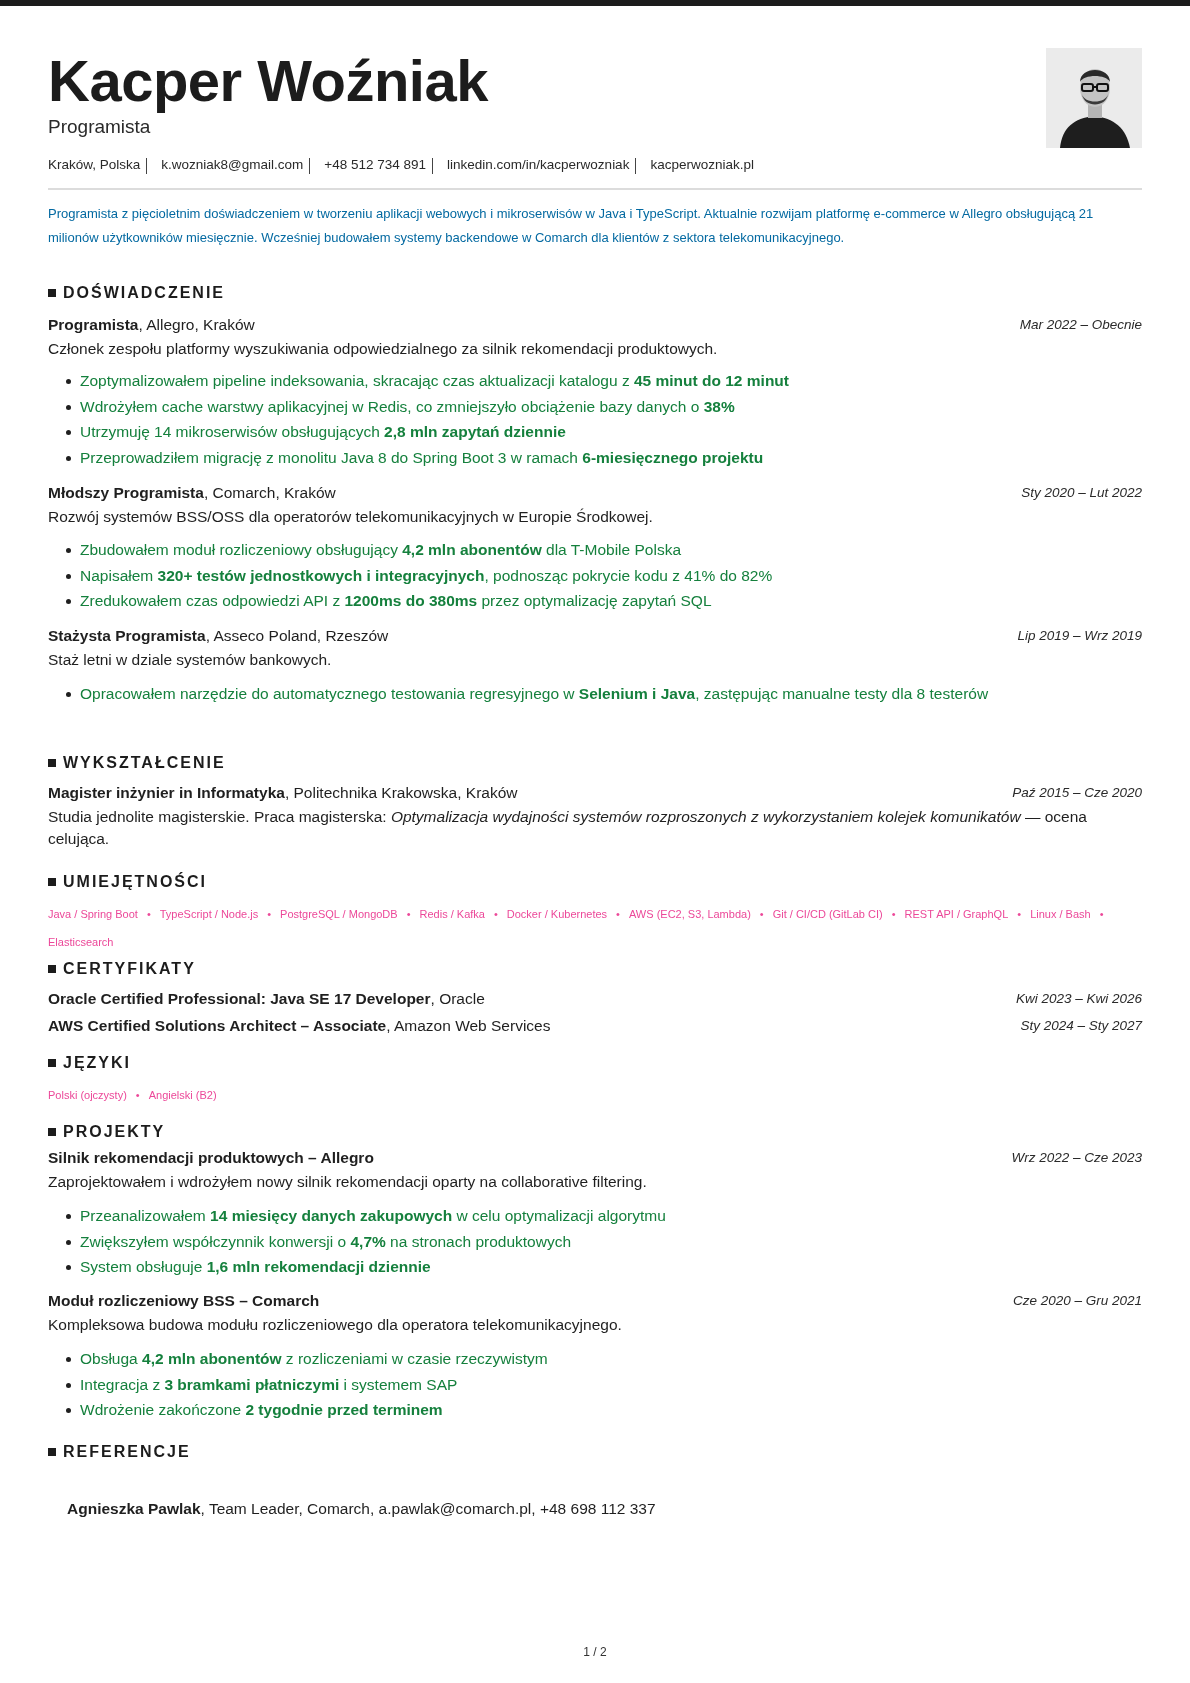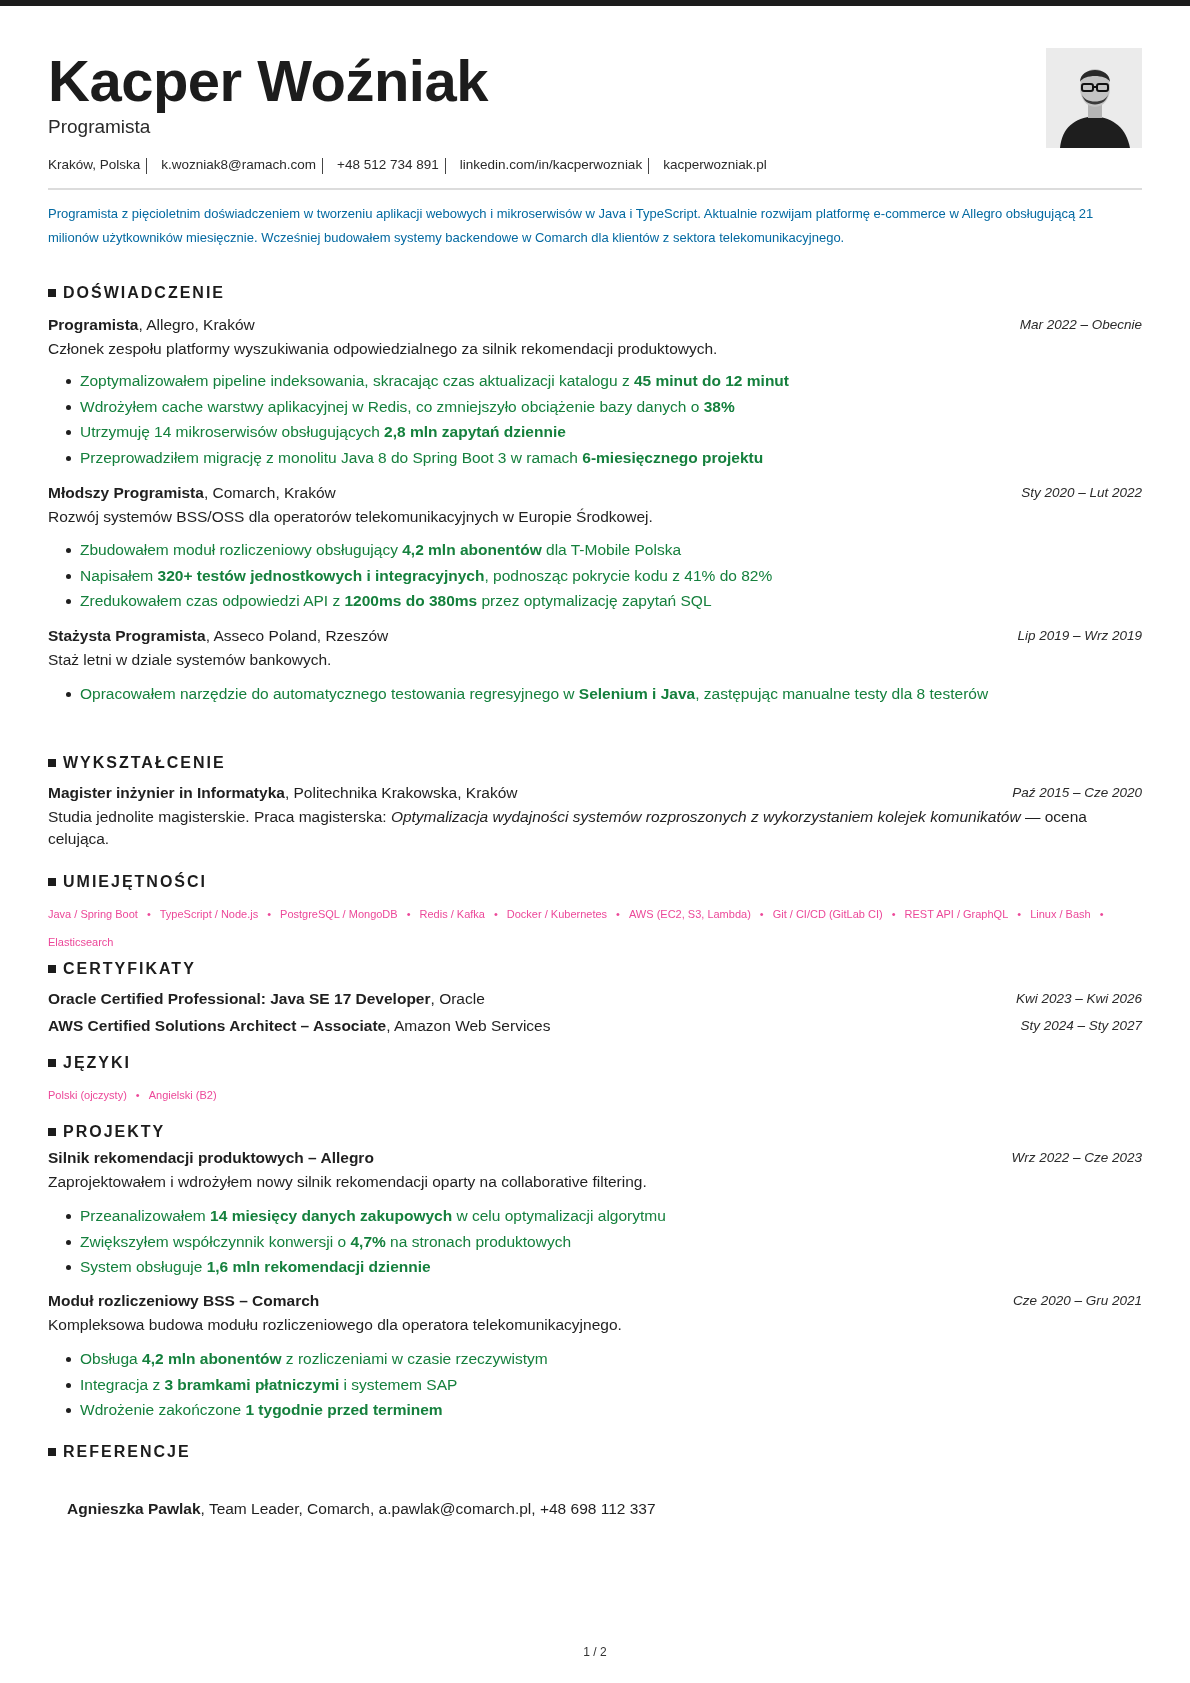--- a/index.html
+++ b/index.html
@@ -60,7 +60,7 @@
     <div class="contacts">
       <span class="c-item">Kraków, Polska</span>
       <span class="sep"></span>
-      <span class="c-item">k.wozniak8@ramach.com</span>
+      <span class="c-item">k.wozniak8@gmail.com</span>
       <span class="sep"></span>
       <span class="c-item">+48 512 734 891</span>
       <span class="sep"></span>

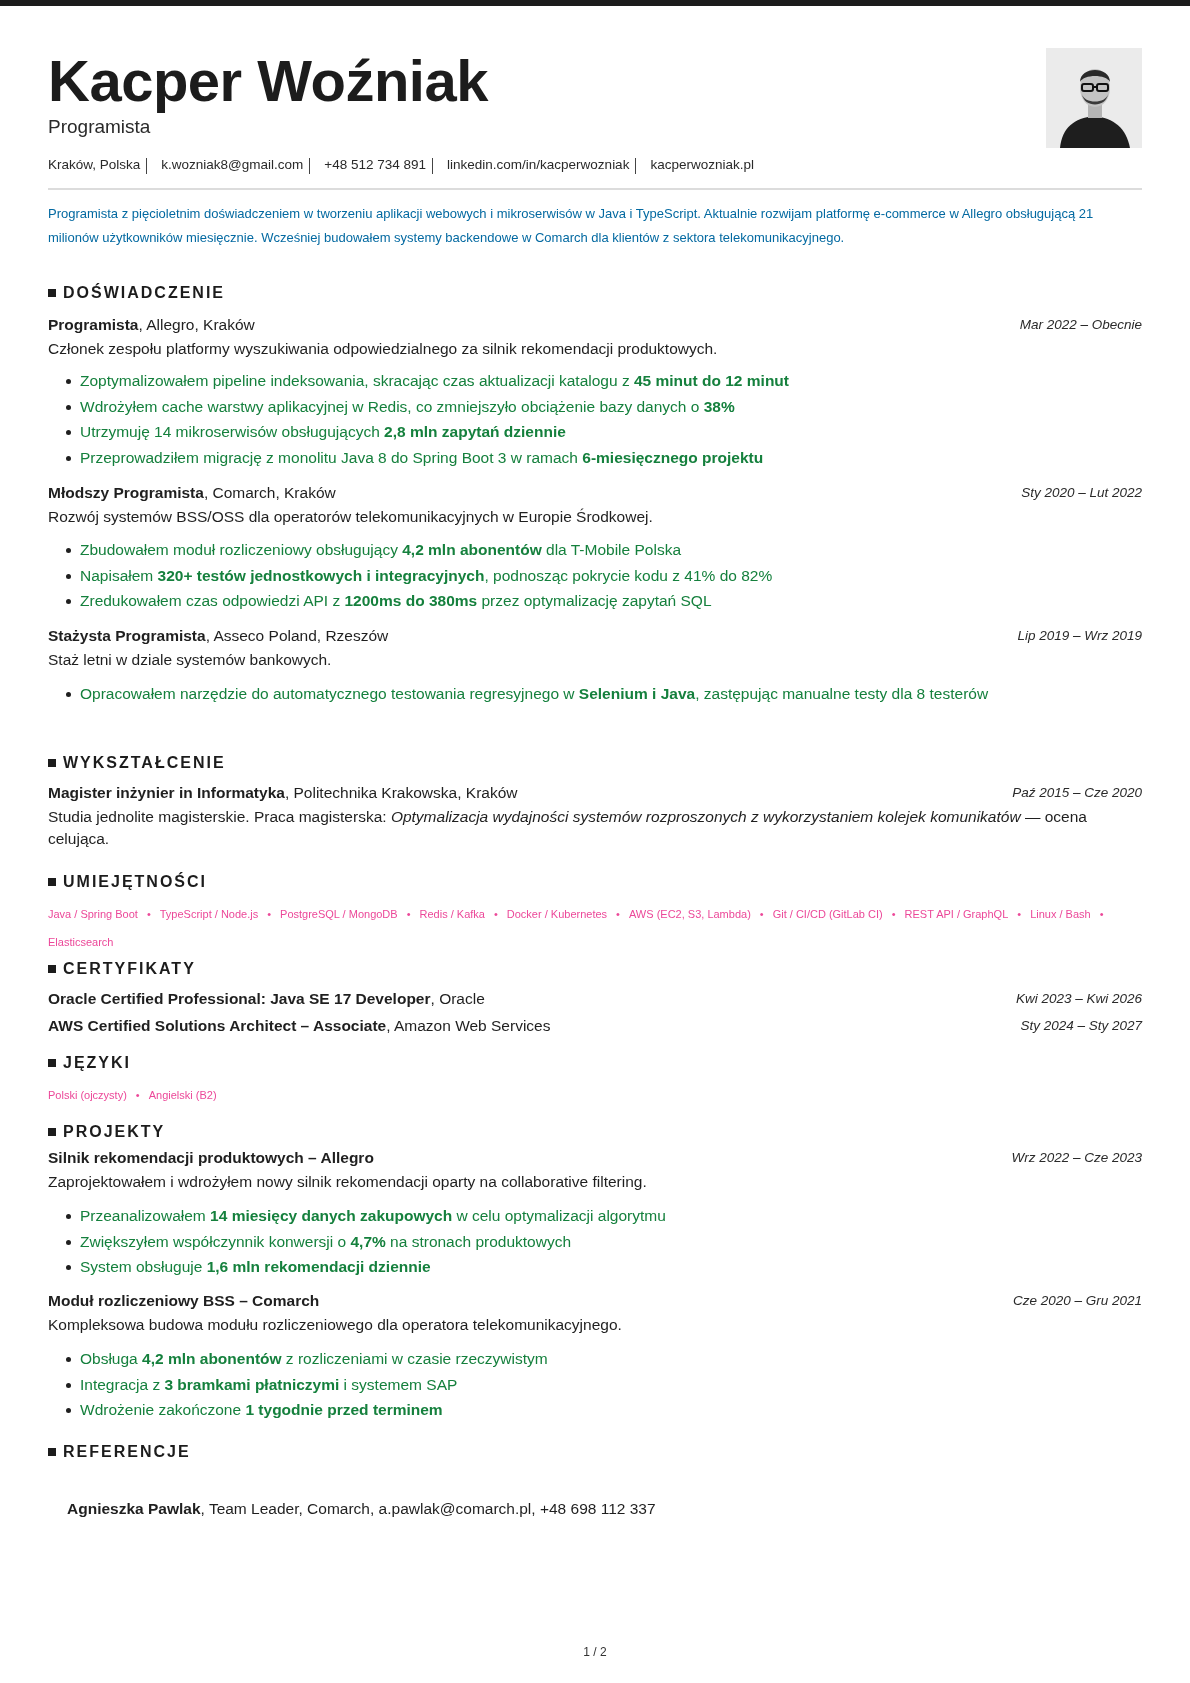--- a/index.html
+++ b/index.html
@@ -174,7 +174,7 @@
   <ul class="bullets" style="top:1348px;">
     <li><span>Obsługa </span><b>4,2 mln abonentów</b><span> z rozliczeniami w czasie rzeczywistym</span></li>
     <li><span>Integracja z </span><b>3 bramkami płatniczymi</b><span> i systemem SAP</span></li>
-    <li><span>Wdrożenie zakończone </span><b>1 tygodnie przed terminem</b><span></span></li>
+    <li><span>Wdrożenie zakończone </span><b>2 tygodnie przed terminem</b><span></span></li>
   </ul>
 
   <div class="section-title" style="top:1443px;">

